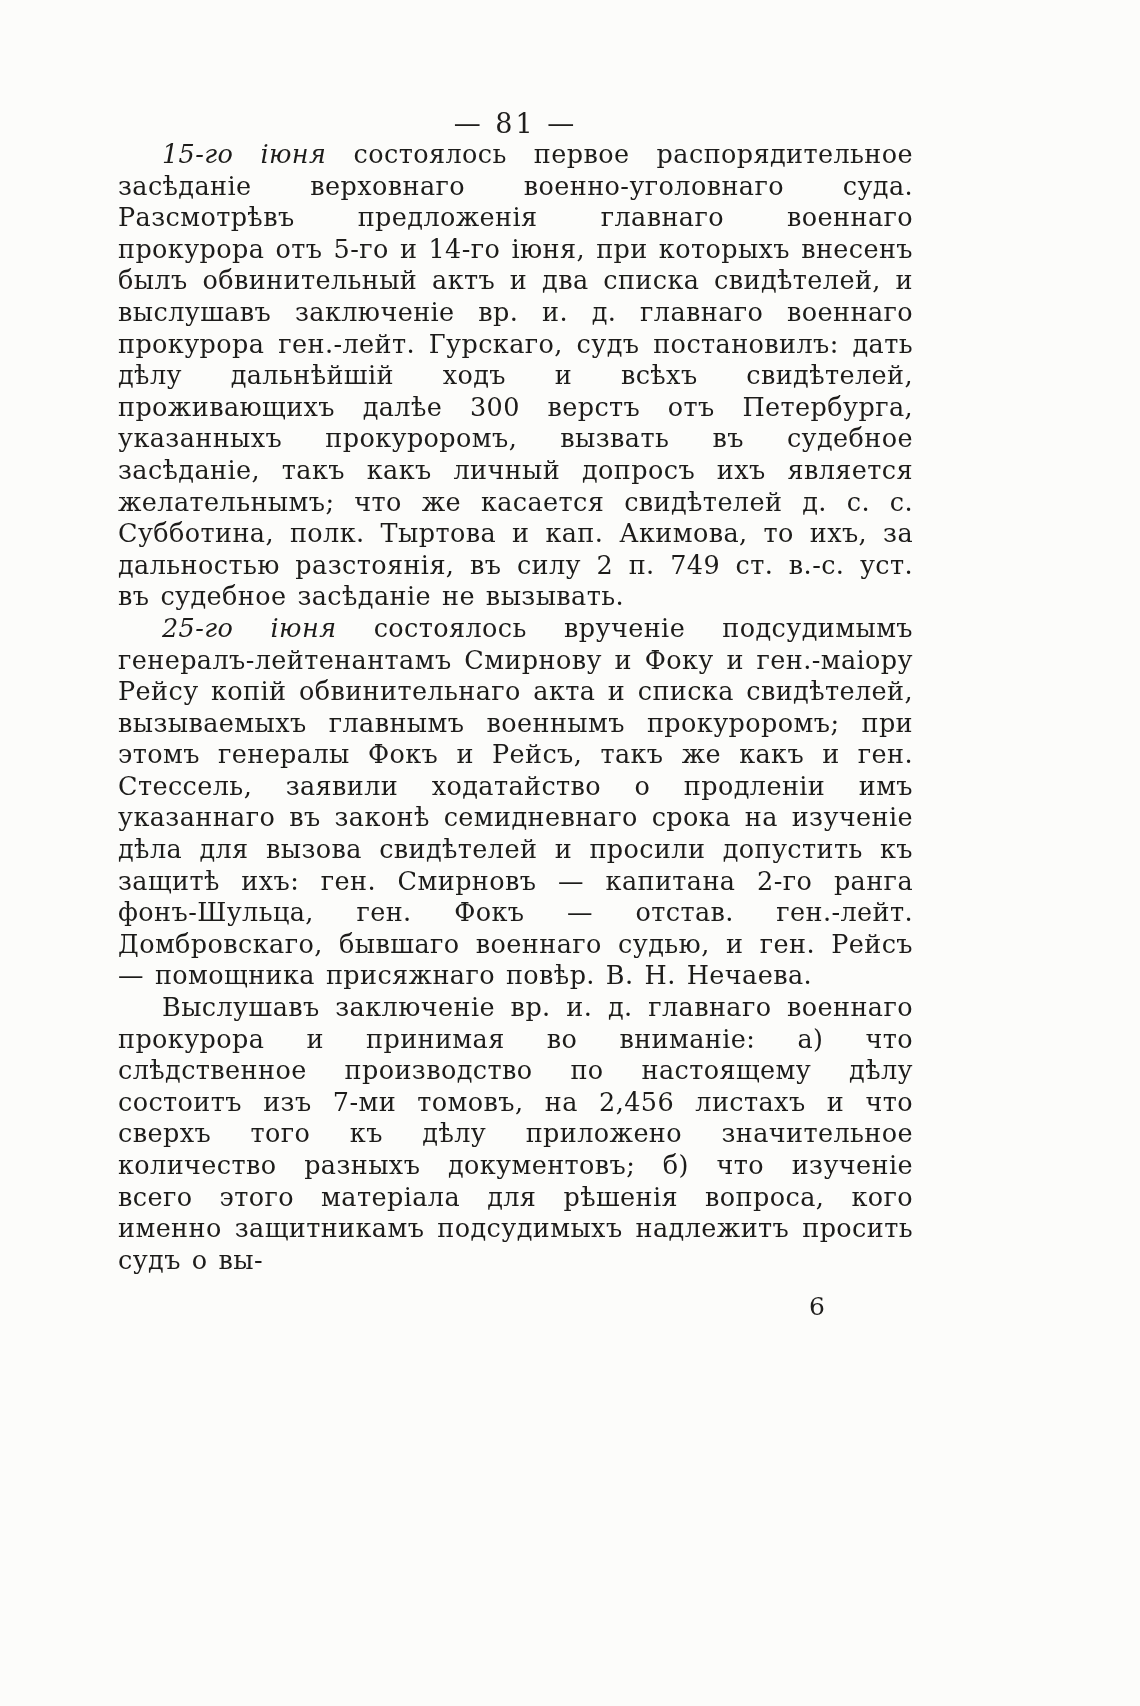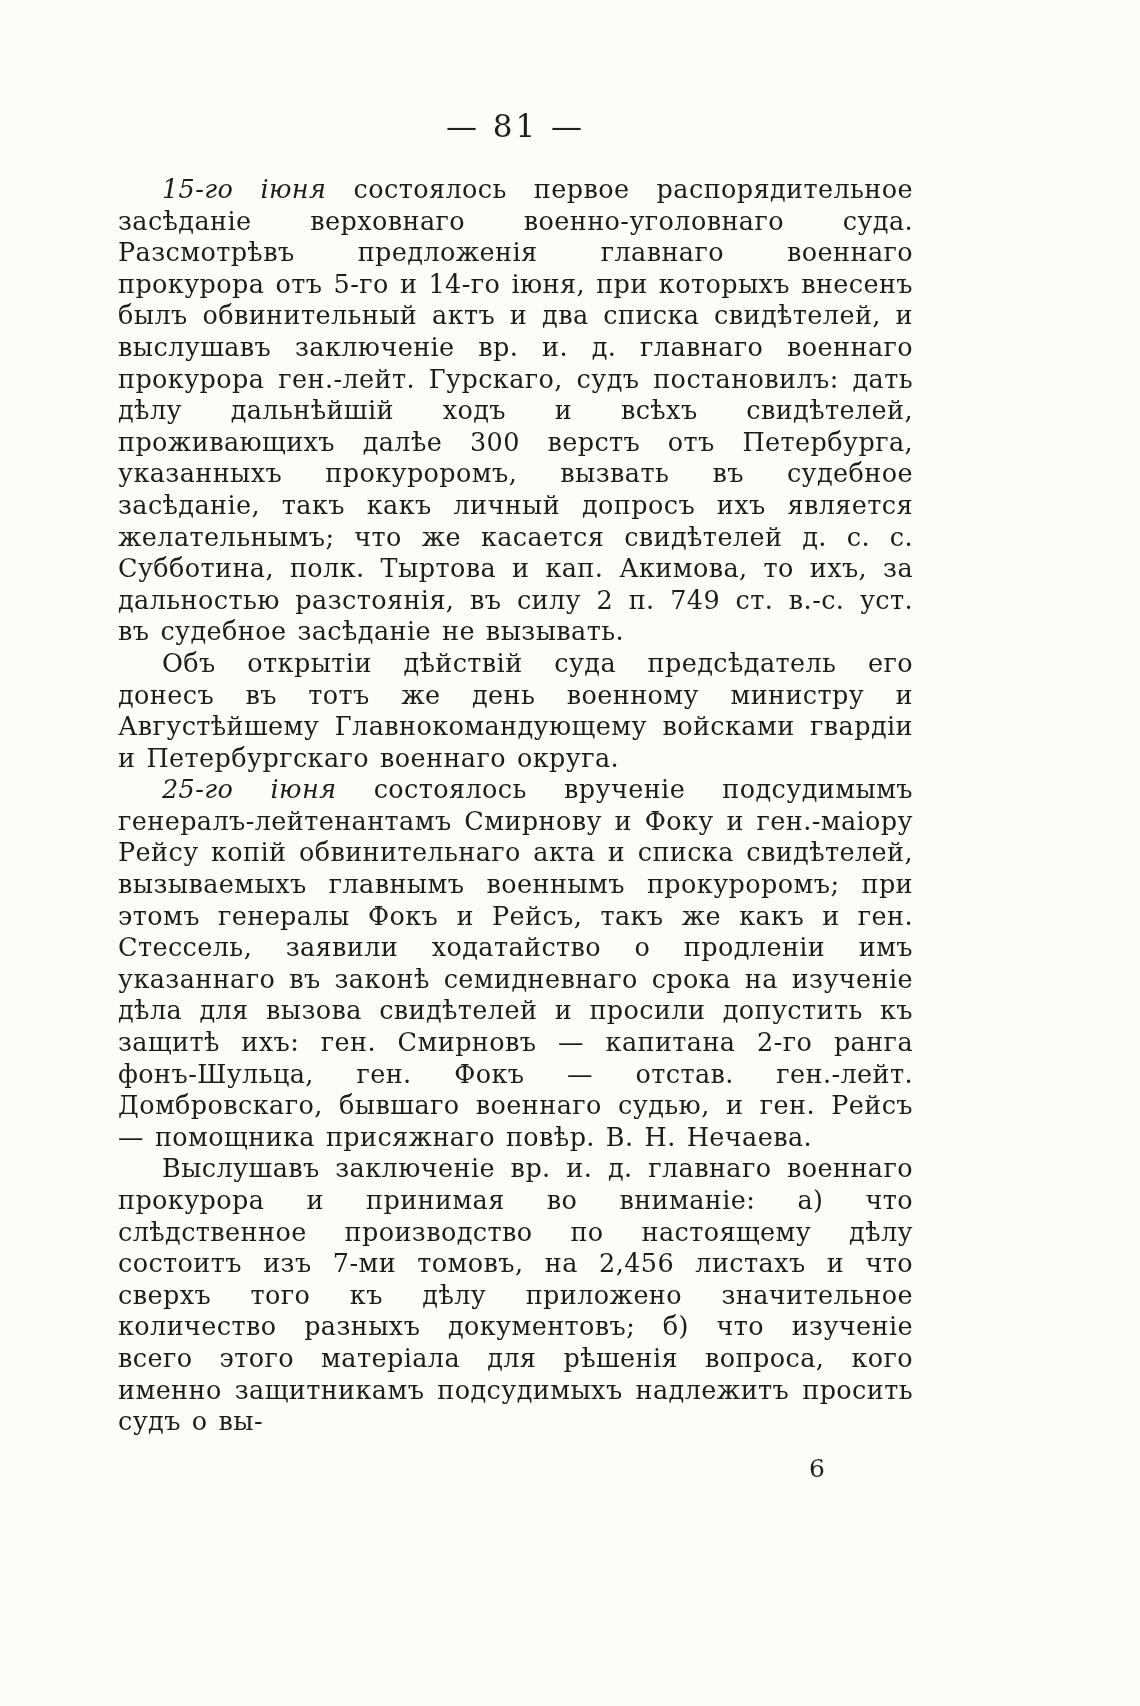--- a/index.html
+++ b/index.html
@@ -24,7 +24,7 @@
     margin-left: 118px;
     width: 795px;
     text-align: center;
-    font-size: 31px;
+    font-size: 27px;
     letter-spacing: 3px;
     color: #201f1d;
   }

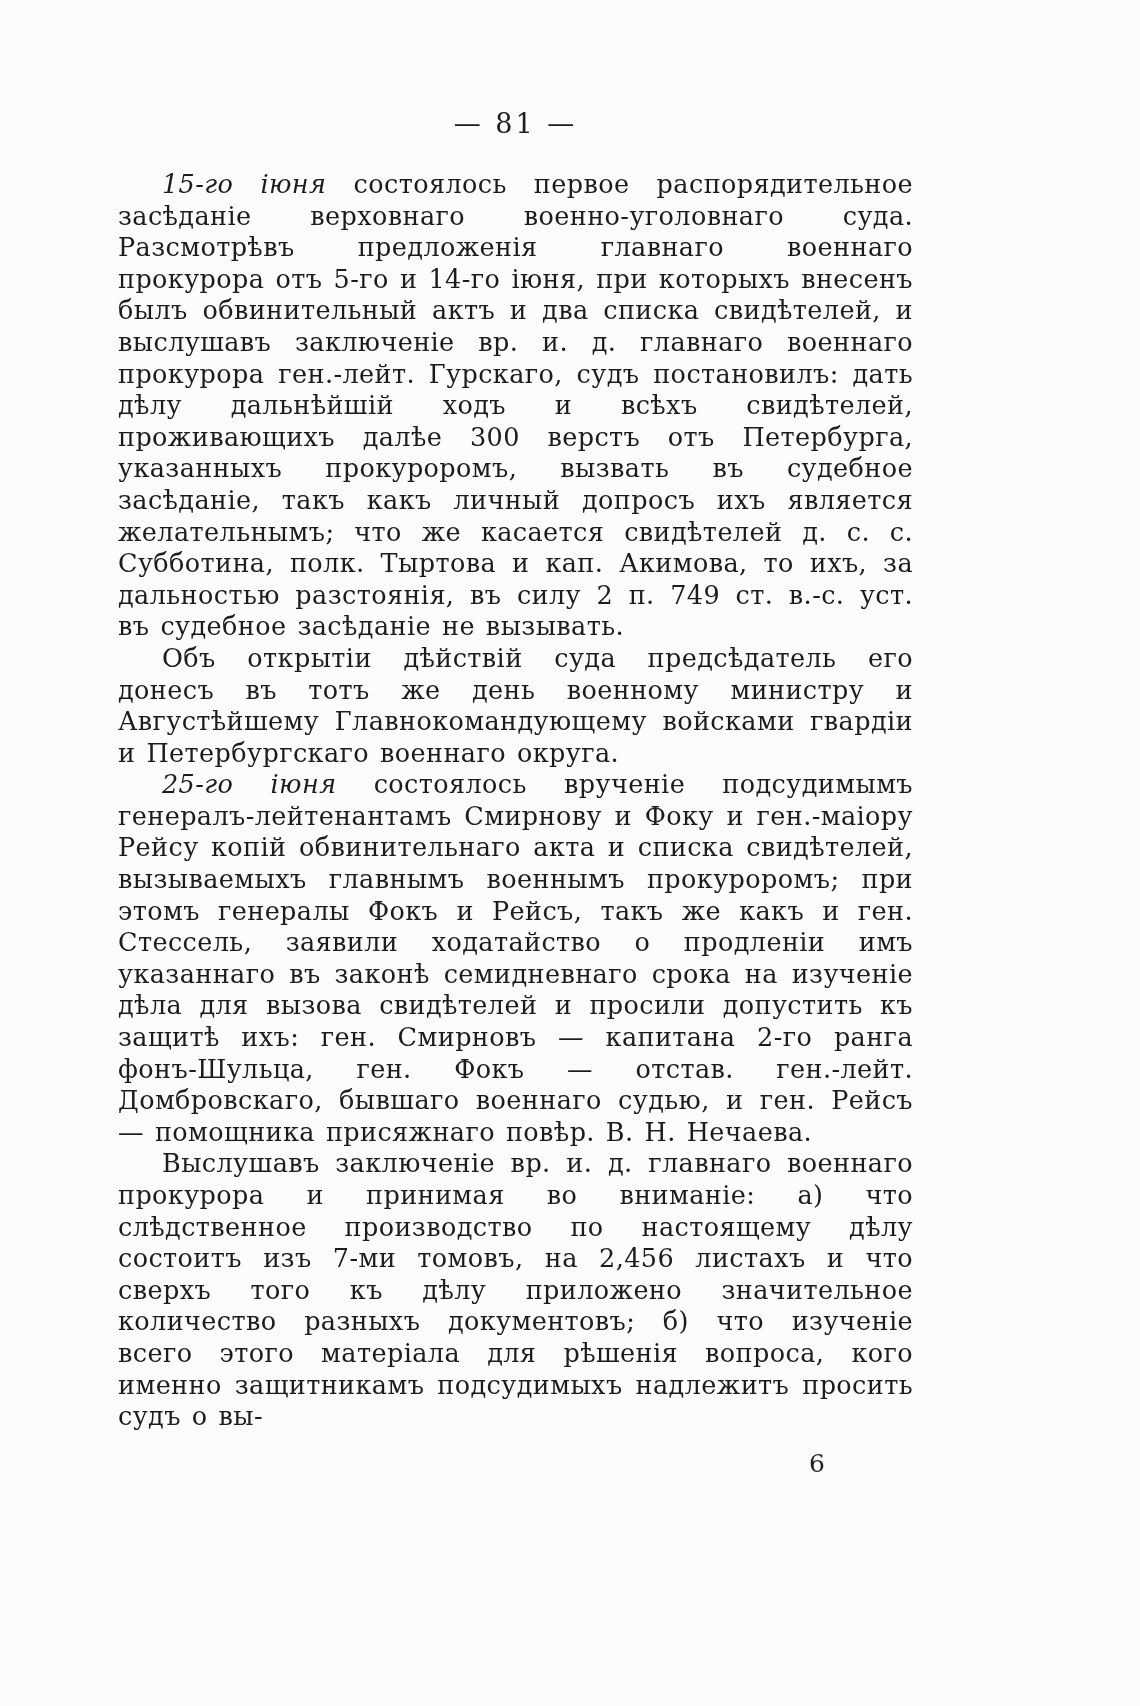--- a/index.html
+++ b/index.html
@@ -29,7 +29,6 @@
     color: #201f1d;
   }
   .text-block {
-    margin-top: 30px;
     margin-left: 118px;
     width: 795px;
     font-size: 25.5px;

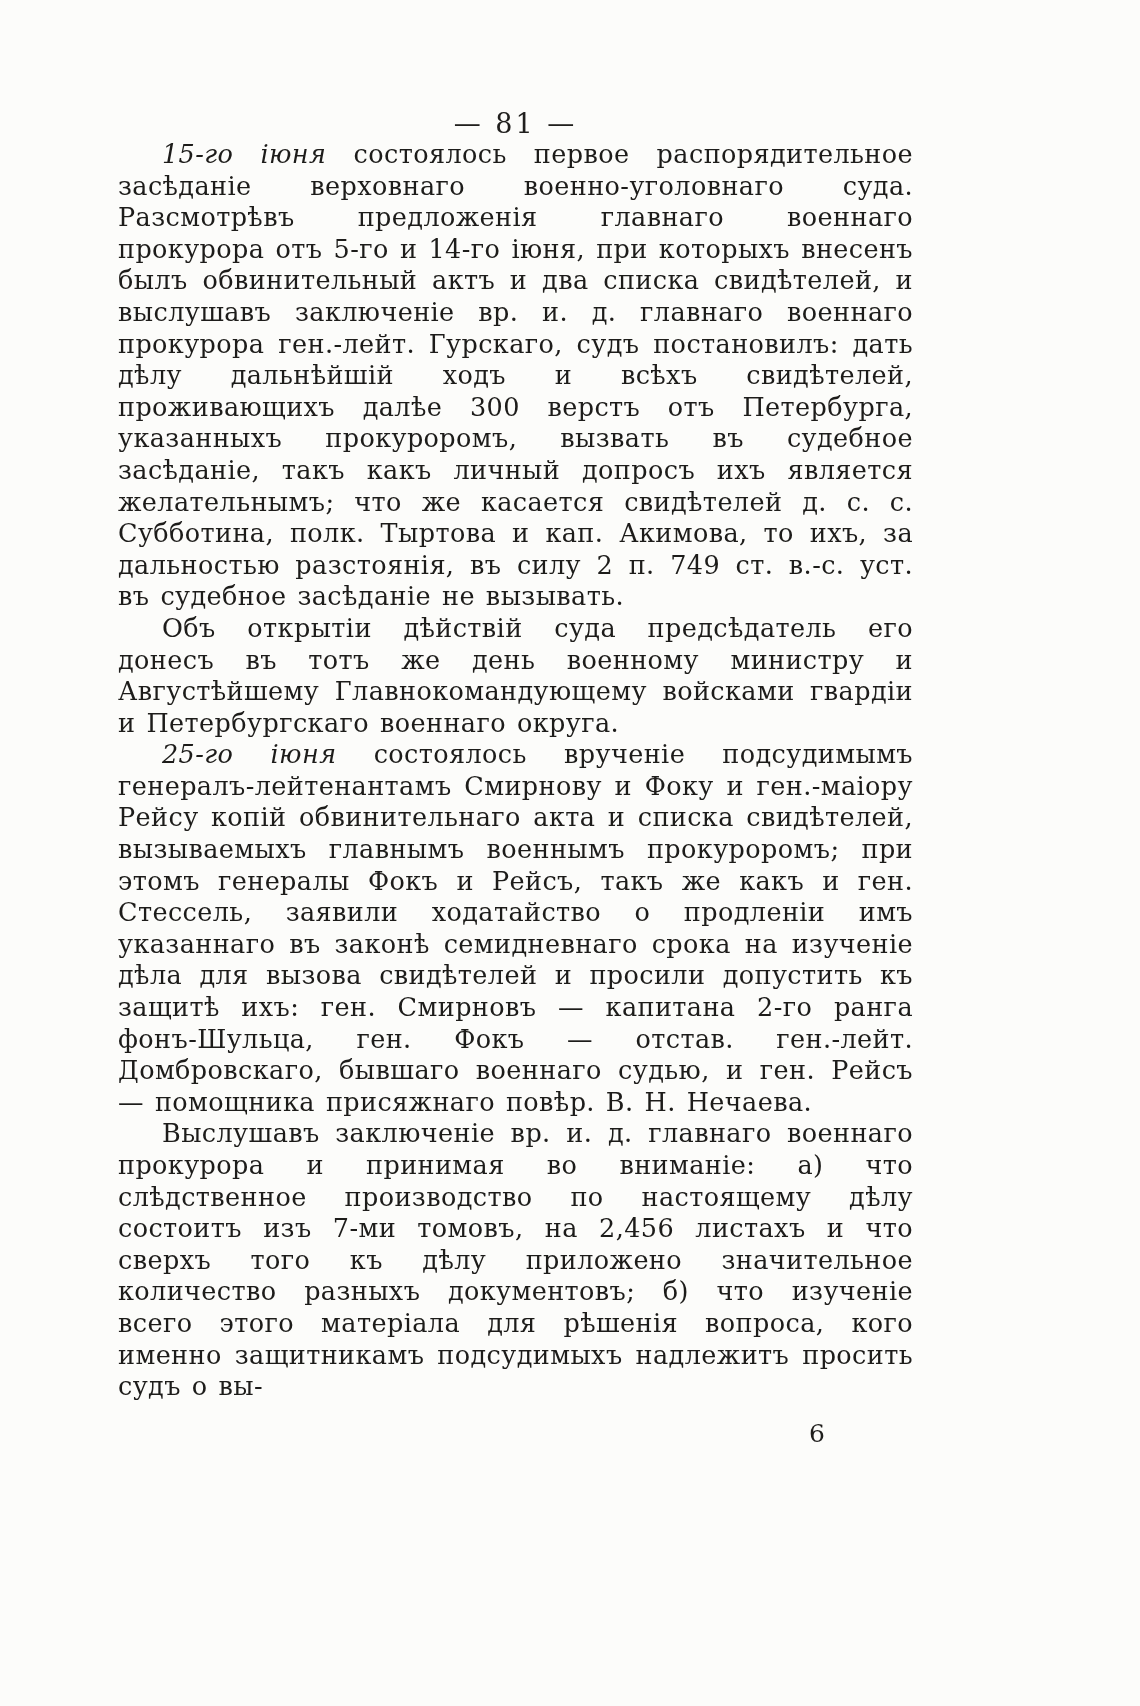--- a/index.html
+++ b/index.html
@@ -64,7 +64,6 @@
 
     <p class="para"><span class="lead">15-го іюня</span><span> состоялось первое распорядительное засѣданіе верховнаго военно-уголовнаго суда. Разсмотрѣвъ предложенія главнаго военнаго прокурора отъ 5-го и 14-го іюня, при которыхъ внесенъ былъ обвинительный актъ и два списка свидѣтелей, и выслушавъ заключеніе вр. и. д. главнаго военнаго прокурора ген.-лейт. Гурскаго, судъ постановилъ: дать дѣлу дальнѣйшій ходъ и всѣхъ свидѣтелей, проживающихъ далѣе 300 верстъ отъ Петербурга, указанныхъ прокуроромъ, вызвать въ судебное засѣданіе, такъ какъ личный допросъ ихъ является желательнымъ; что же касается свидѣтелей д. с. с. Субботина, полк. Тыртова и кап. Акимова, то ихъ, за дальностью разстоянія, въ силу 2 п. 749 ст. в.-с. уст. въ судебное засѣданіе не вызывать.</span></p>
 
-    <p class="para"><span>Объ открытіи дѣйствій суда предсѣдатель его донесъ въ тотъ же день военному министру и Августѣйшему Главнокомандующему войсками гвардіи и Петербургскаго военнаго округа.</span></p>
 
     <p class="para"><span class="lead">25-го іюня</span><span> состоялось врученіе подсудимымъ генералъ-лейтенантамъ Смирнову и Фоку и ген.-маіору Рейсу копій обвинительнаго акта и списка свидѣтелей, вызываемыхъ главнымъ военнымъ прокуроромъ; при этомъ генералы Фокъ и Рейсъ, такъ же какъ и ген. Стессель, заявили ходатайство о продленіи имъ указаннаго въ законѣ семидневнаго срока на изученіе дѣла для вызова свидѣтелей и просили допустить къ защитѣ ихъ: ген. Смирновъ — капитана 2-го ранга фонъ-Шульца, ген. Фокъ — отстав. ген.-лейт. Домбровскаго, бывшаго военнаго судью, и ген. Рейсъ — помощника присяжнаго повѣр. В. Н. Нечаева.</span></p>
 

